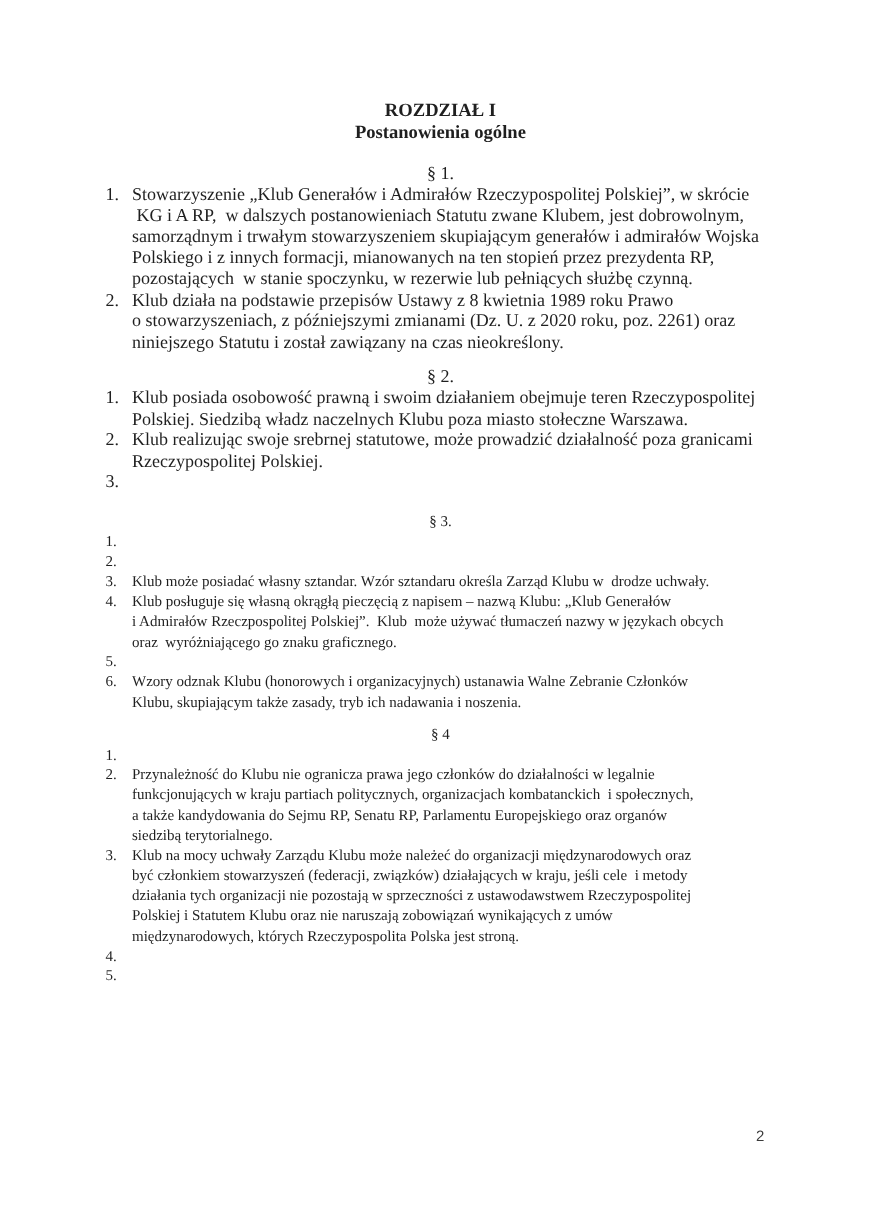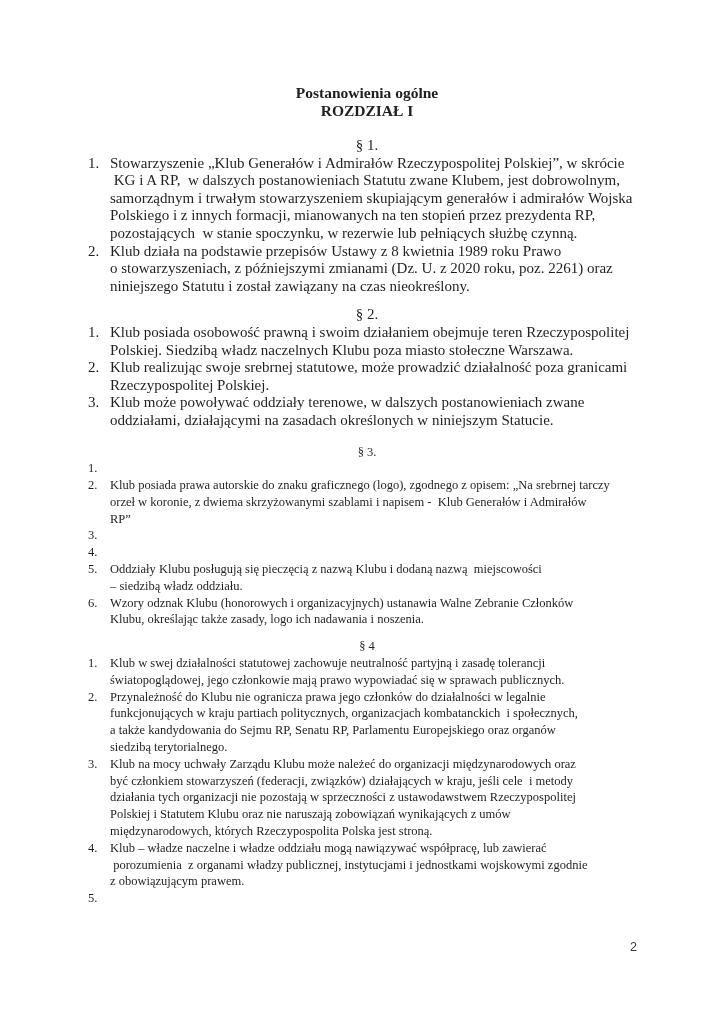--- a/index.html
+++ b/index.html
@@ -46,8 +46,8 @@
 <div class="page">
 
   <header class="doc-header">
+    <div>ROZDZIAŁ I</div>
     <div>Postanowienia ogólne</div>
-    <div>ROZDZIAŁ I</div>
   </header>
 
   <section class="sec large" id="sec1">

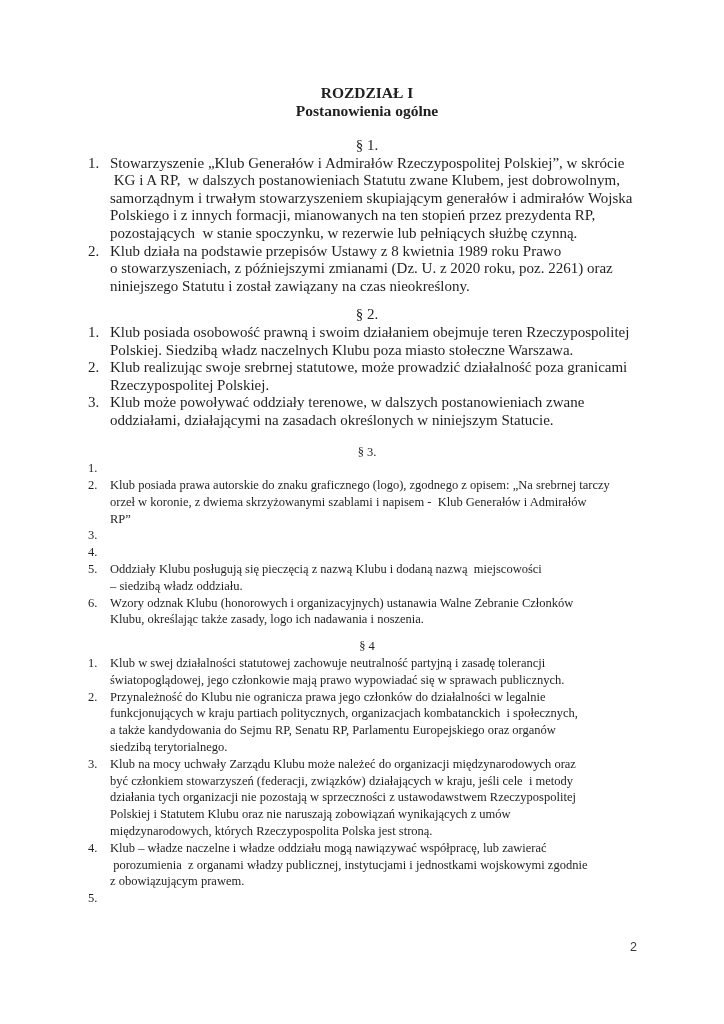--- a/index.html
+++ b/index.html
@@ -82,8 +82,6 @@
     </div>
     <div class="item">
       <span class="num">3.</span>
-      <div class="txt">Klub może powoływać oddziały terenowe, w dalszych postanowieniach zwane
-oddziałami, działającymi na zasadach określonych w niniejszym Statucie.</div>
     </div>
   </section>
 

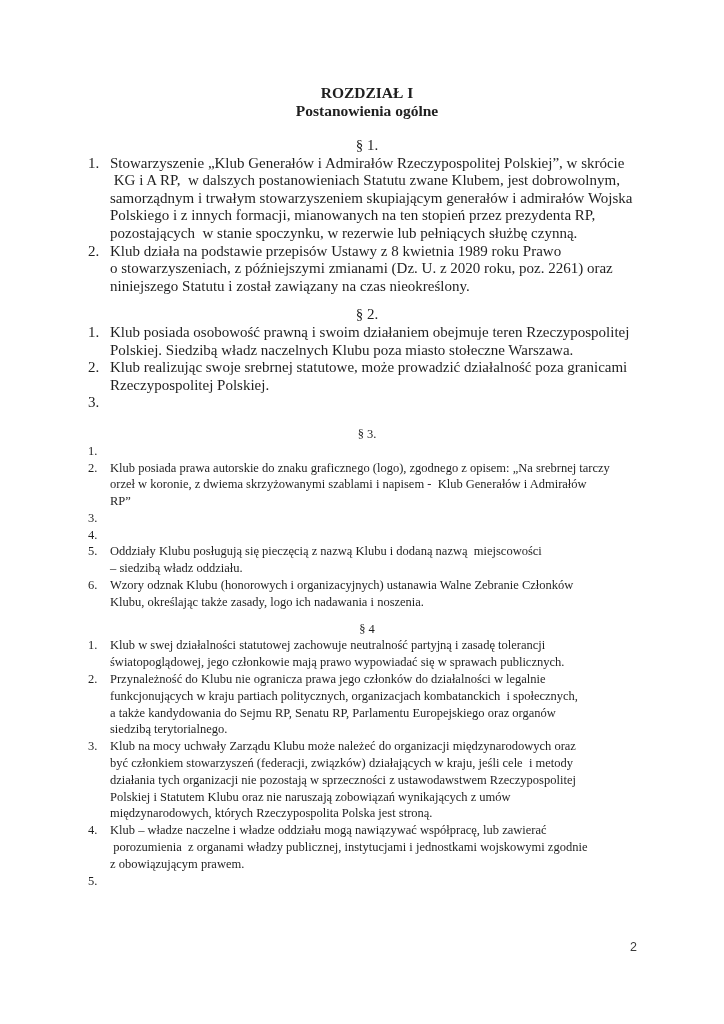--- a/index.html
+++ b/index.html
@@ -92,9 +92,6 @@
     </div>
     <div class="item">
       <span class="num">2.</span>
-      <div class="txt">Klub posiada prawa autorskie do znaku graficznego (logo), zgodnego z opisem: „Na srebrnej tarczy
-orzeł w koronie, z dwiema skrzyżowanymi szablami i napisem -  Klub Generałów i Admirałów
-RP”</div>
     </div>
     <div class="item">
       <span class="num">3.</span>

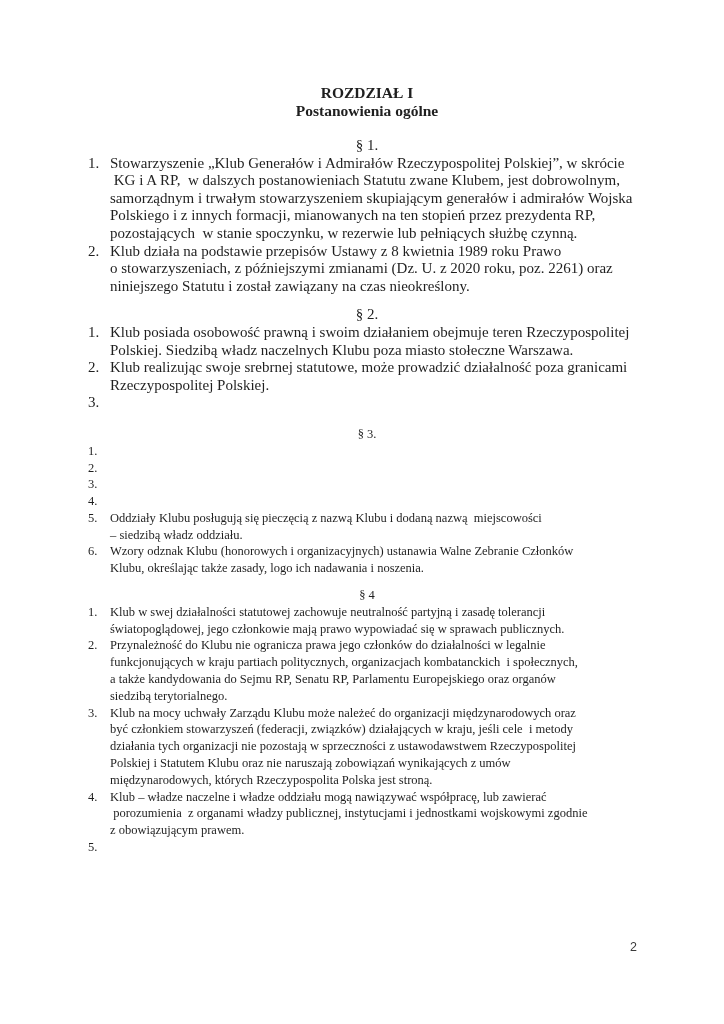--- a/index.html
+++ b/index.html
@@ -95,6 +95,7 @@
     </div>
     <div class="item">
       <span class="num">3.</span>
+      <div class="txt">Klub może posiadać własny sztandar. Wzór sztandaru określa Zarząd Klubu w  drodze uchwały.</div>
     </div>
     <div class="item">
       <span class="num">4.</span>

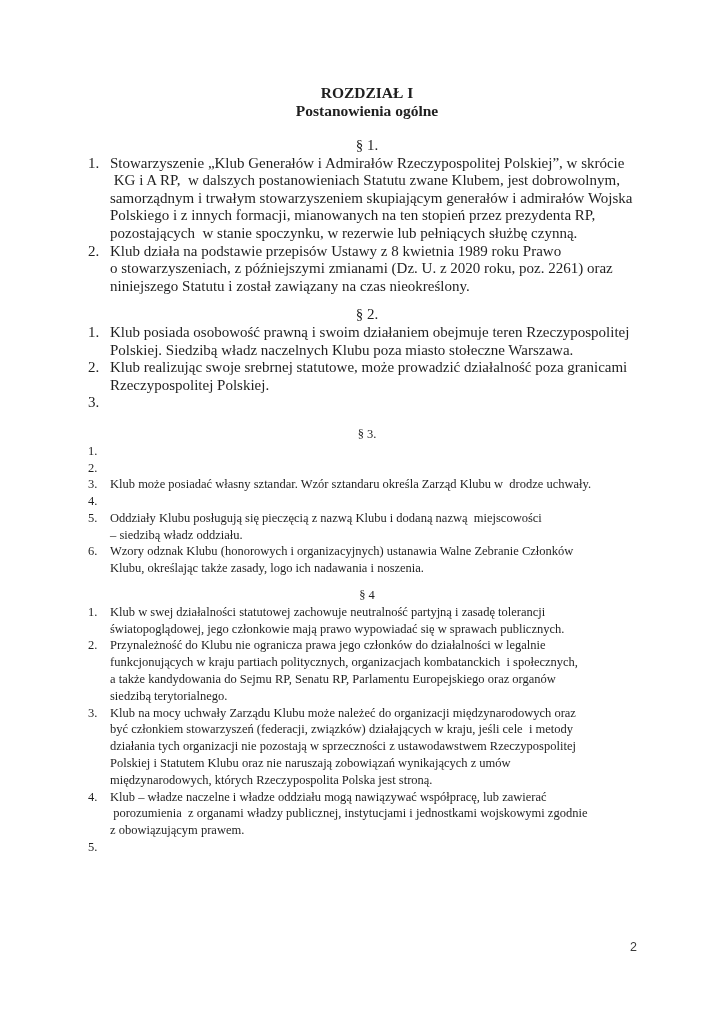--- a/index.html
+++ b/index.html
@@ -99,6 +99,9 @@
     </div>
     <div class="item">
       <span class="num">4.</span>
+      <div class="txt">Klub posługuje się własną okrągłą pieczęcią z napisem – nazwą Klubu: „Klub Generałów
+i Admirałów Rzeczpospolitej Polskiej”.  Klub  może używać tłumaczeń nazwy w językach obcych
+oraz  wyróżniającego go znaku graficznego.</div>
     </div>
     <div class="item">
       <span class="num">5.</span>

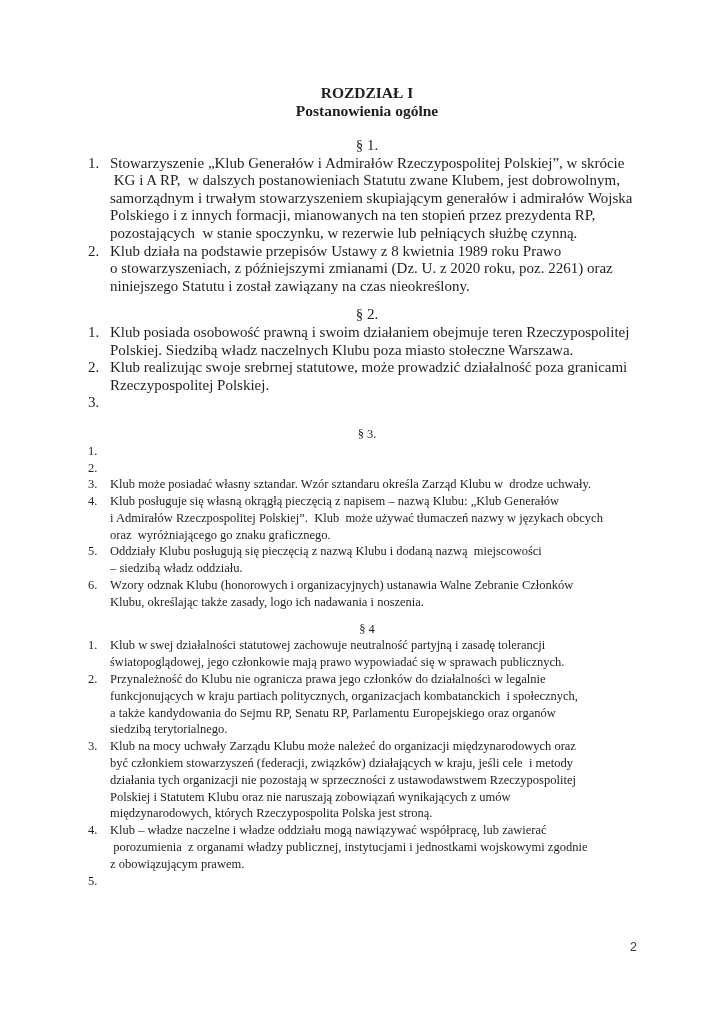--- a/index.html
+++ b/index.html
@@ -105,8 +105,6 @@
     </div>
     <div class="item">
       <span class="num">5.</span>
-      <div class="txt">Oddziały Klubu posługują się pieczęcią z nazwą Klubu i dodaną nazwą  miejscowości
-– siedzibą władz oddziału.</div>
     </div>
     <div class="item">
       <span class="num">6.</span>

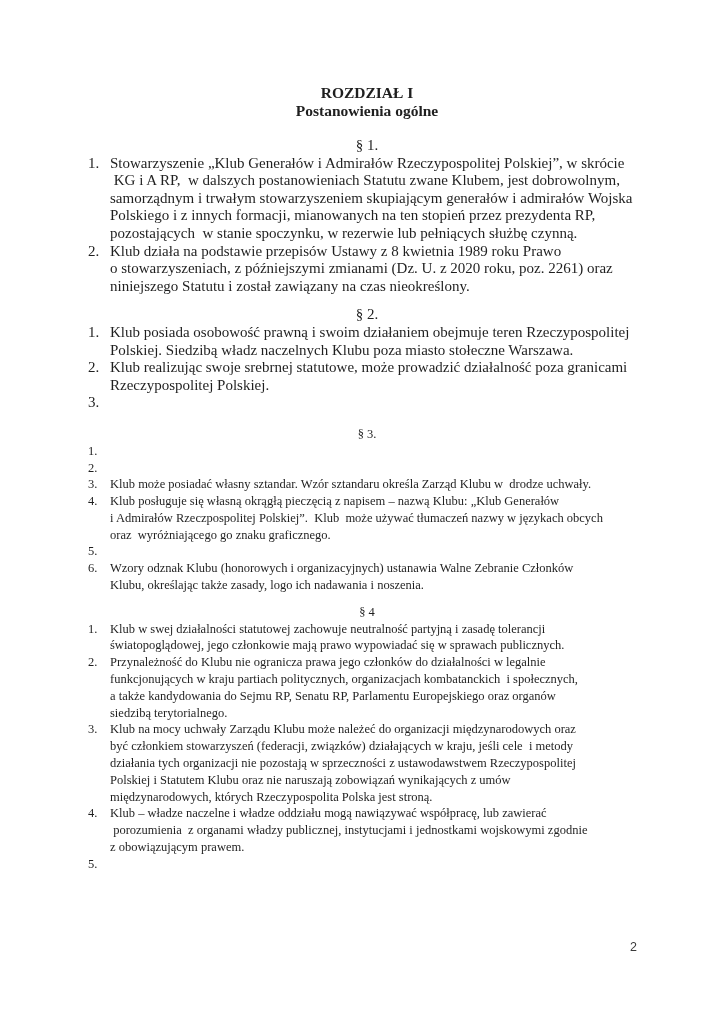--- a/index.html
+++ b/index.html
@@ -109,7 +109,7 @@
     <div class="item">
       <span class="num">6.</span>
       <div class="txt">Wzory odznak Klubu (honorowych i organizacyjnych) ustanawia Walne Zebranie Członków
-Klubu, określając także zasady, logo ich nadawania i noszenia.</div>
+Klubu, skupiającym także zasady, tryb ich nadawania i noszenia.</div>
     </div>
   </section>
 

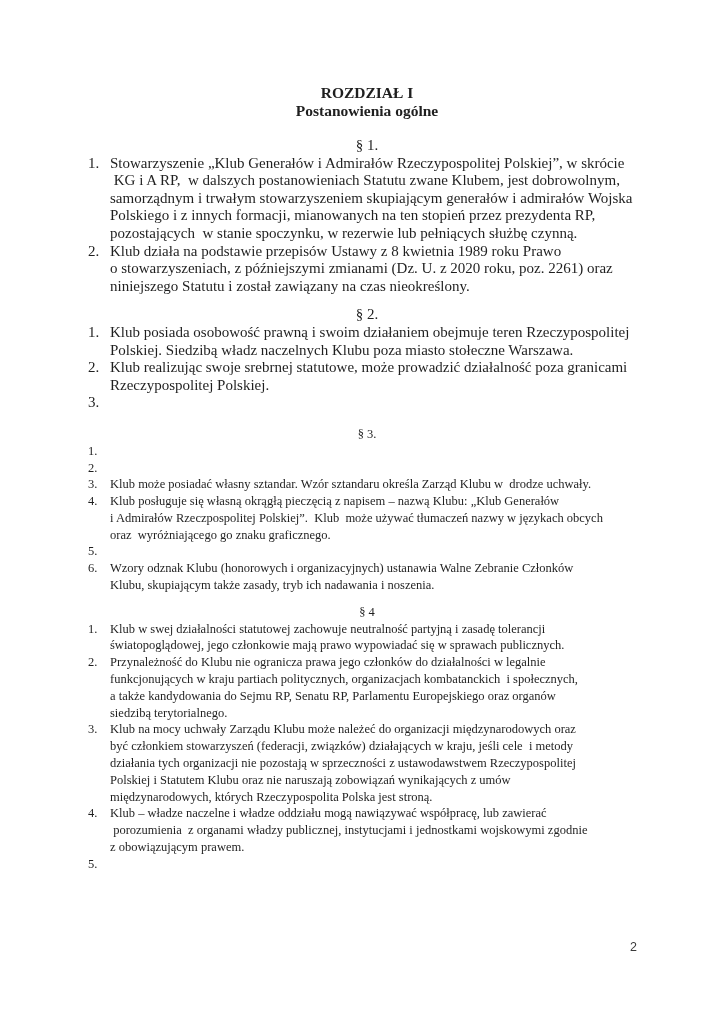--- a/index.html
+++ b/index.html
@@ -117,8 +117,6 @@
     <div class="sec-heading">§ 4</div>
     <div class="item">
       <span class="num">1.</span>
-      <div class="txt">Klub w swej działalności statutowej zachowuje neutralność partyjną i zasadę tolerancji
-światopoglądowej, jego członkowie mają prawo wypowiadać się w sprawach publicznych.</div>
     </div>
     <div class="item">
       <span class="num">2.</span>

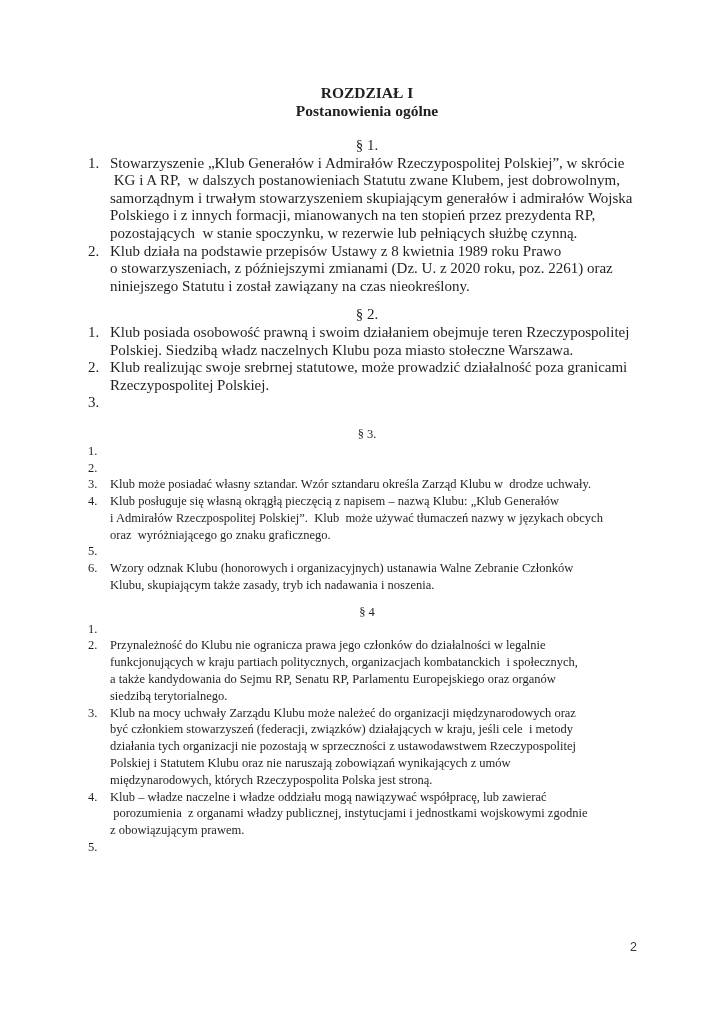--- a/index.html
+++ b/index.html
@@ -135,9 +135,6 @@
     </div>
     <div class="item">
       <span class="num">4.</span>
-      <div class="txt">Klub – władze naczelne i władze oddziału mogą nawiązywać współpracę, lub zawierać
- porozumienia  z organami władzy publicznej, instytucjami i jednostkami wojskowymi zgodnie
-z obowiązującym prawem.</div>
     </div>
     <div class="item">
       <span class="num">5.</span>

